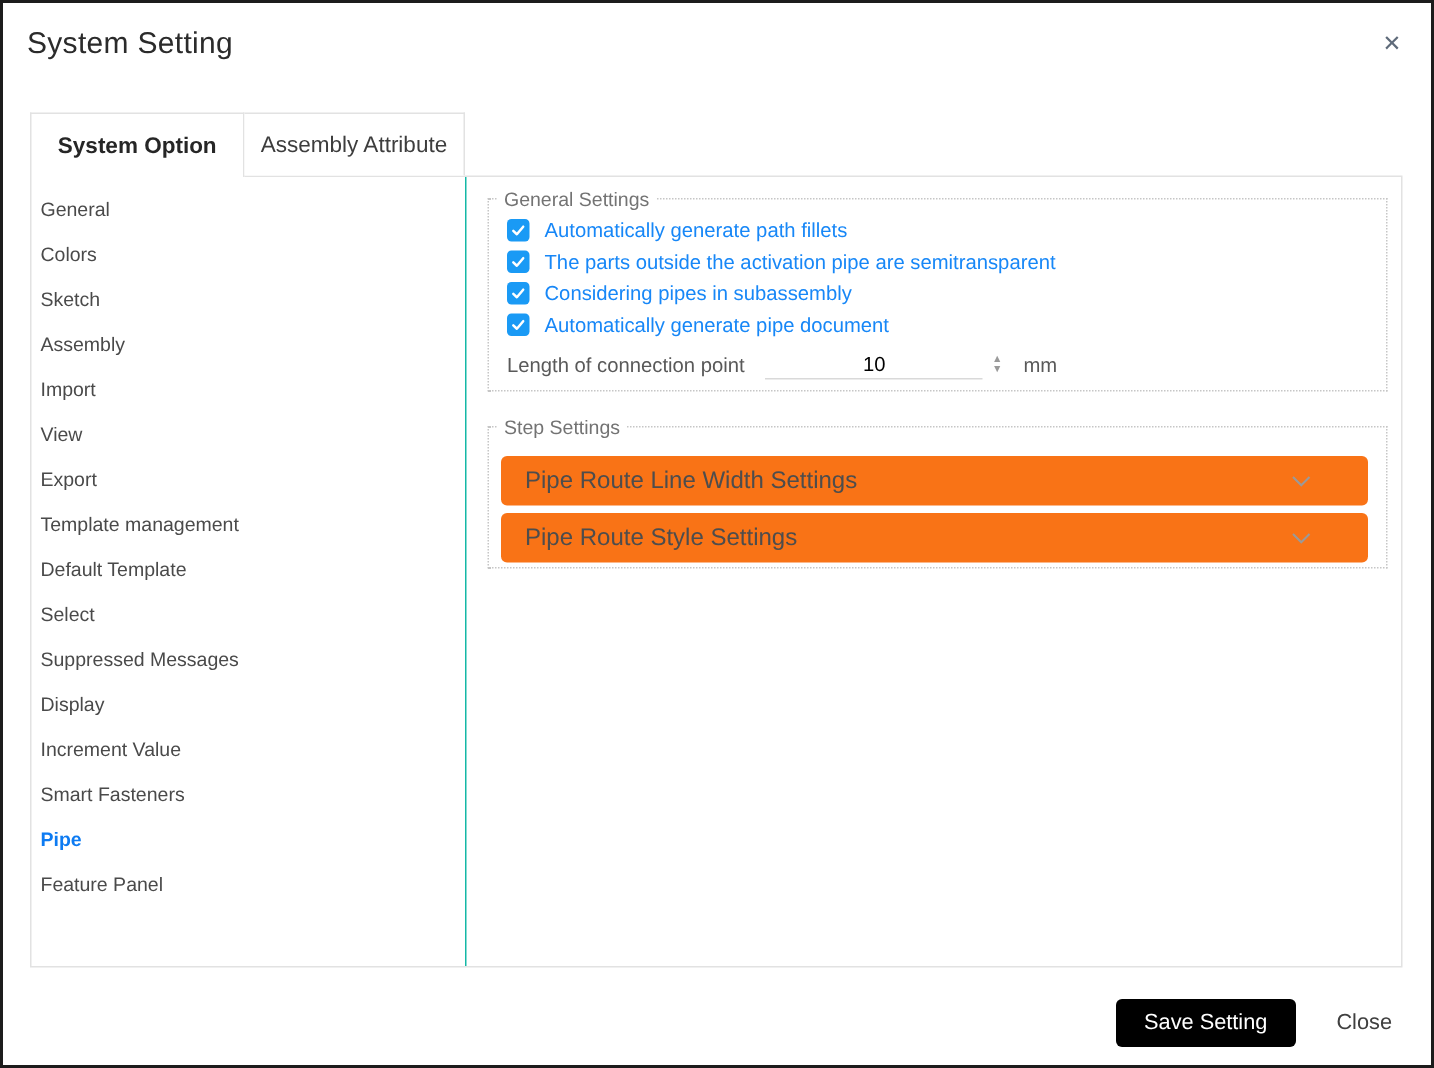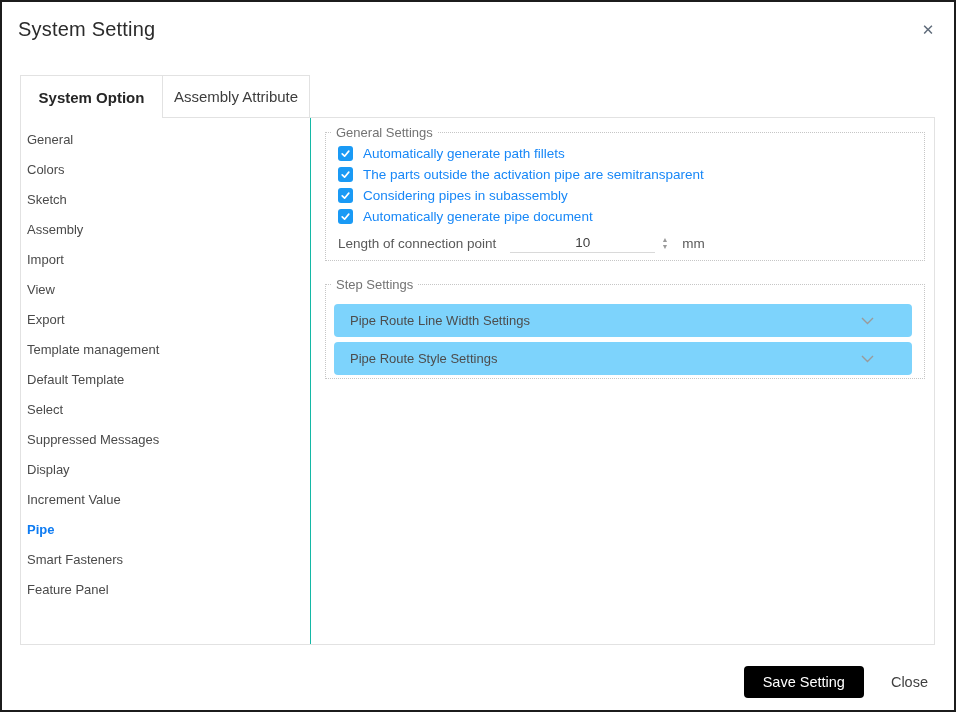--- a/index.html
+++ b/index.html
@@ -95,7 +95,7 @@
   .len-input {
     width:145px; margin-left:14px;
     border:none; border-bottom:1px solid #d9d9d9;
-    text-align:center; font-size:13.5px; color:#404040;
+    text-align:center; font-size:13.5px; color:#000000;
     font-family:"Liberation Sans","DejaVu Sans",sans-serif;
     outline:none; background:transparent; height:20px;
   }

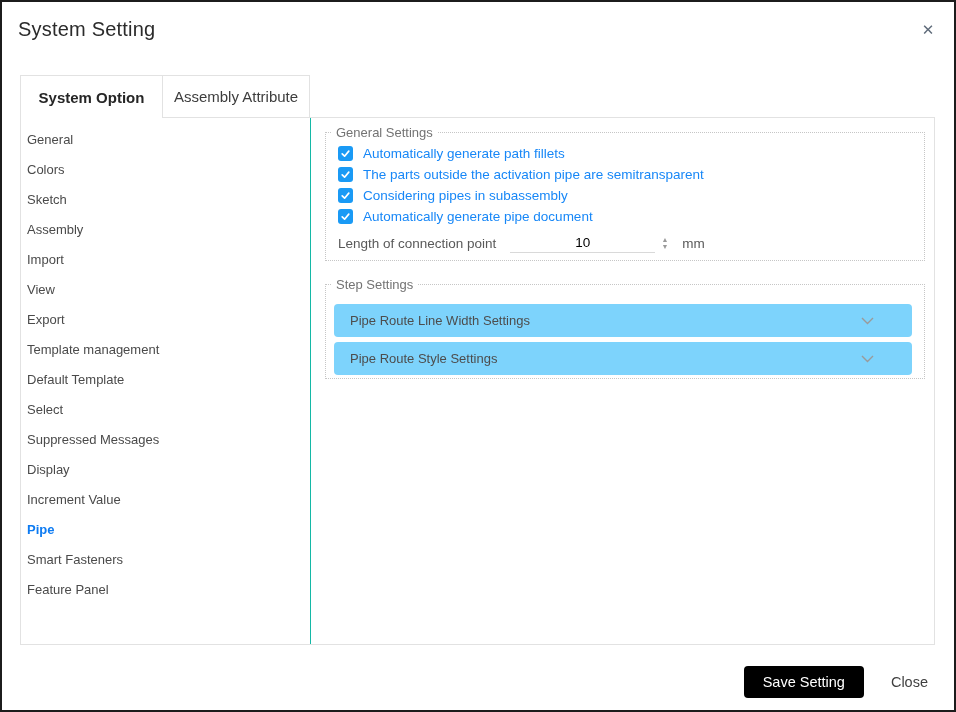--- a/index.html
+++ b/index.html
@@ -106,11 +106,11 @@
   .sp-arrow { font-size:7px; line-height:7px; color:#9a9a9a; }
   .unit { margin-left:14px; color:#595959; }
   .accordion {
-    height:33px; background:#7dd3fc; border-radius:4px;
+    height:33px; background:#f97316; border-radius:4px;
     margin:0 12px 5px 8px;
     display:flex; align-items:center;
     padding:0 16px;
-    font-size:13px; color:#4d4d4d;
+    font-size:16px; color:#4d4d4d;
     cursor:pointer;
   }
   .acc-first { margin-top:12px; }

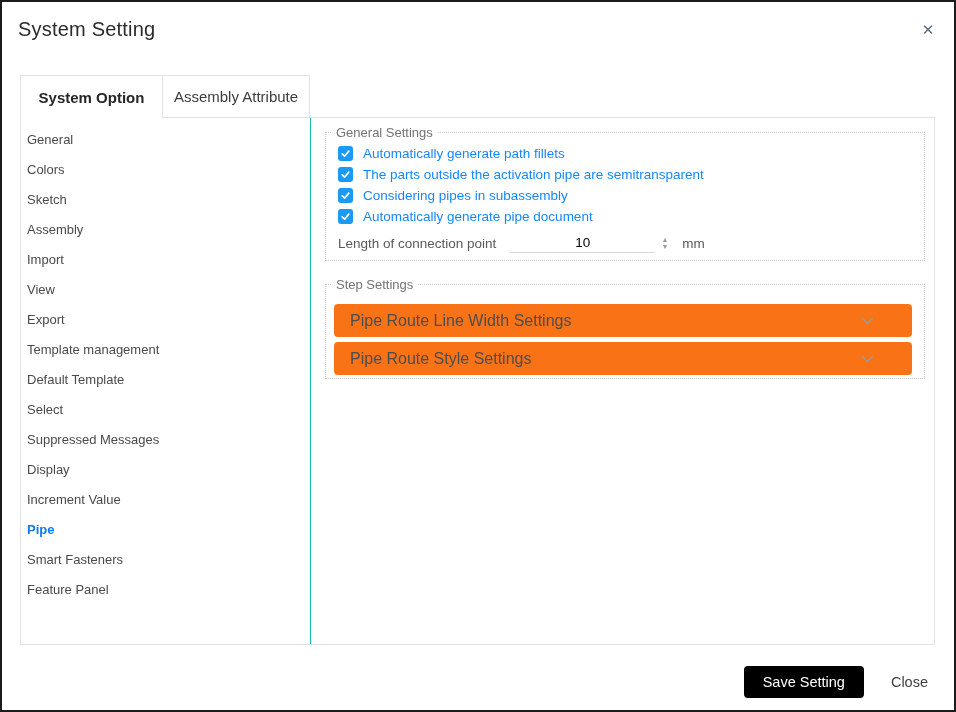--- a/index.html
+++ b/index.html
@@ -165,8 +165,8 @@
         <div class="side-item">Suppressed Messages</div>
         <div class="side-item">Display</div>
         <div class="side-item">Increment Value</div>
+        <div class="side-item">Smart Fasteners</div>
         <div class="side-item active">Pipe</div>
-        <div class="side-item">Smart Fasteners</div>
         <div class="side-item">Feature Panel</div>
       </div>
 

